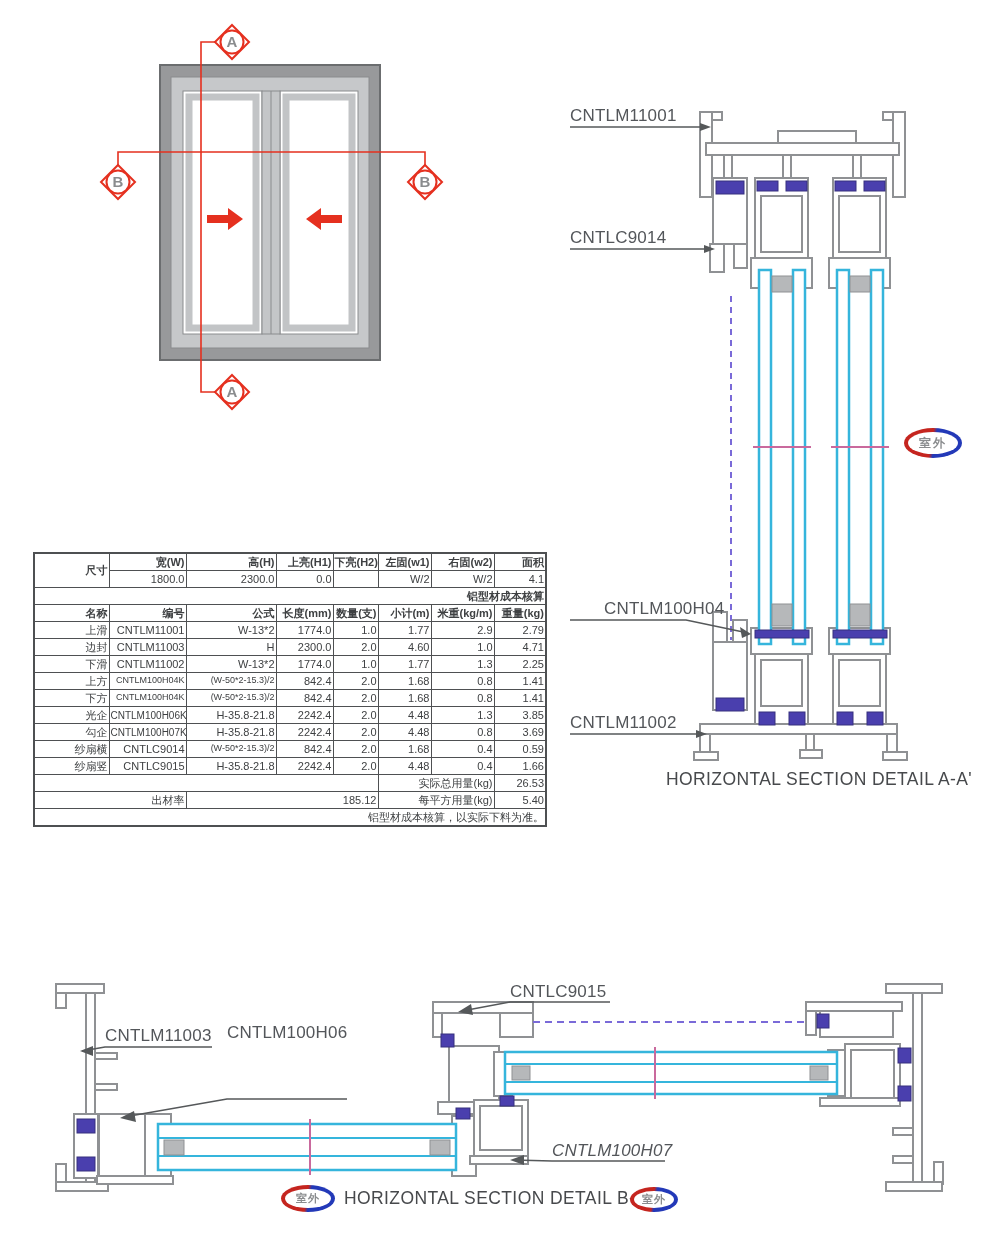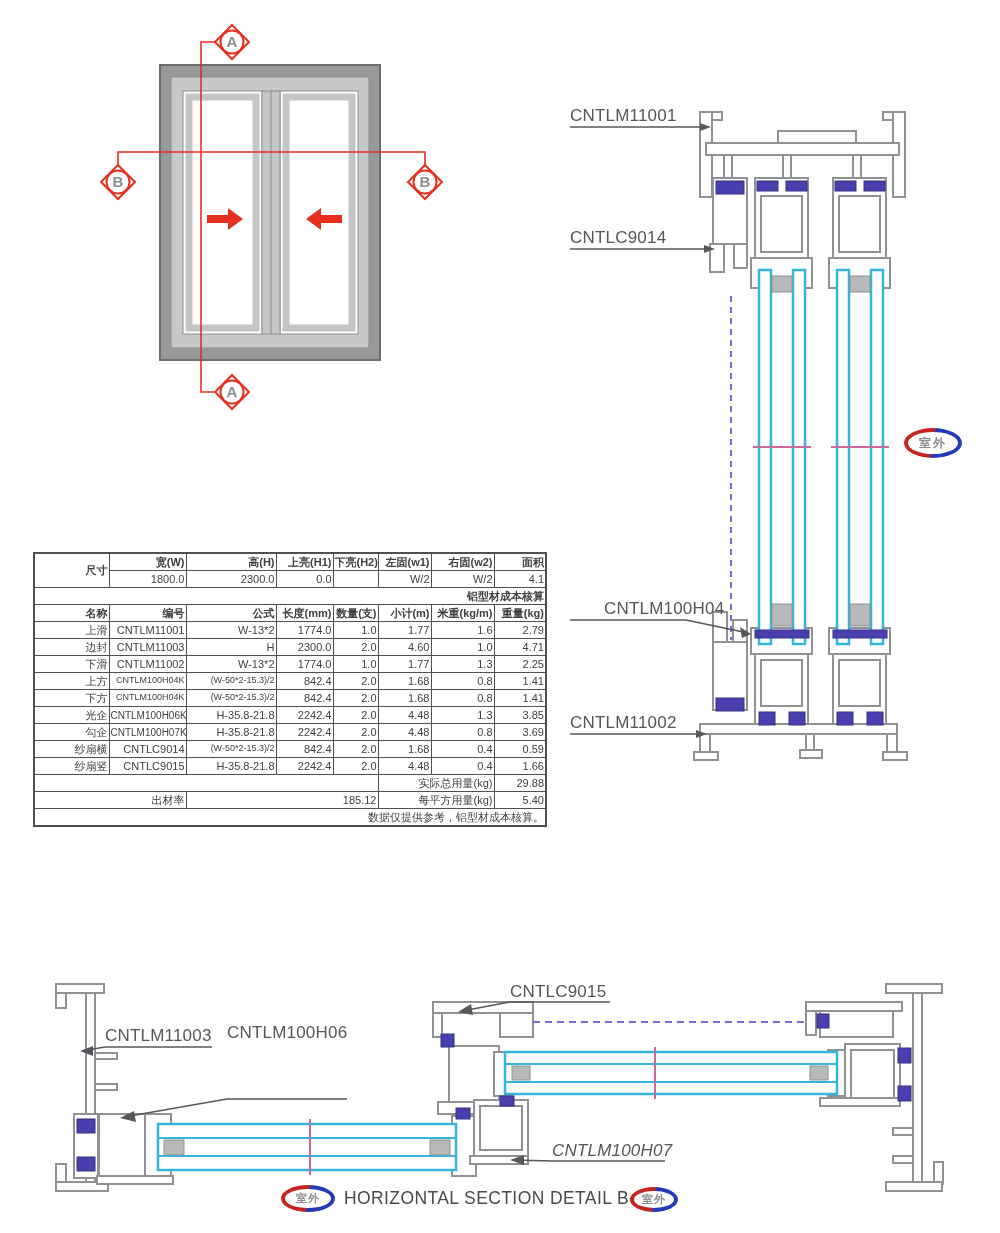--- a/index.html
+++ b/index.html
@@ -343,7 +343,7 @@
           <td>1774.0</td>
           <td>1.0</td>
           <td>1.77</td>
-          <td>1.6</td>
+          <td>2.9</td>
           <td>2.79</td>
   </tr>
   <tr>

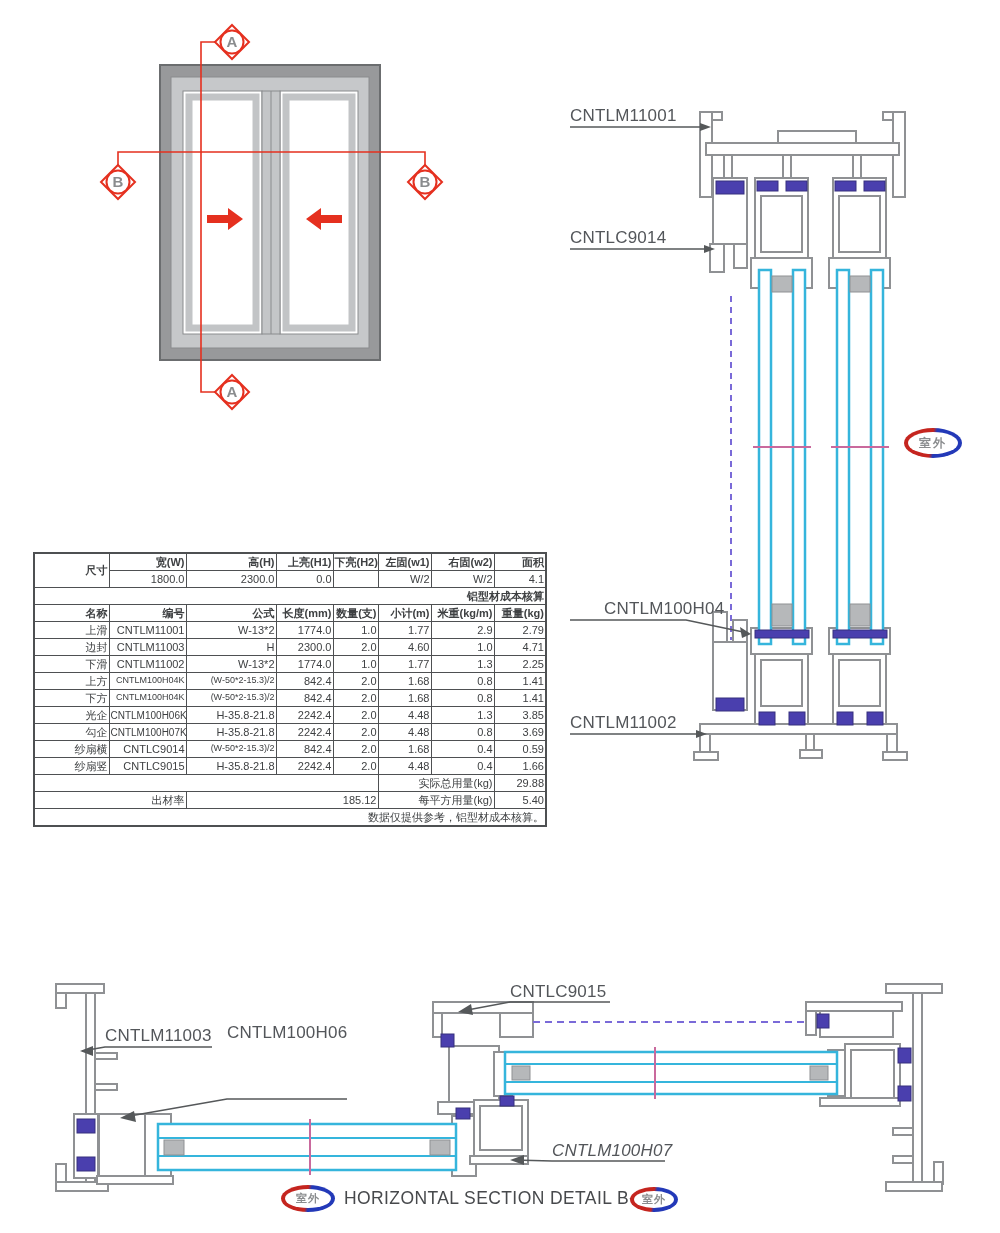--- a/index.html
+++ b/index.html
@@ -429,7 +429,7 @@
   <tr>
     <td colspan="5"></td>
     <td colspan="2">实际总用量(kg)</td>
-    <td>29.88</td>
+    <td>26.53</td>
   </tr>
   <tr>
     <td colspan="2">出材率</td>

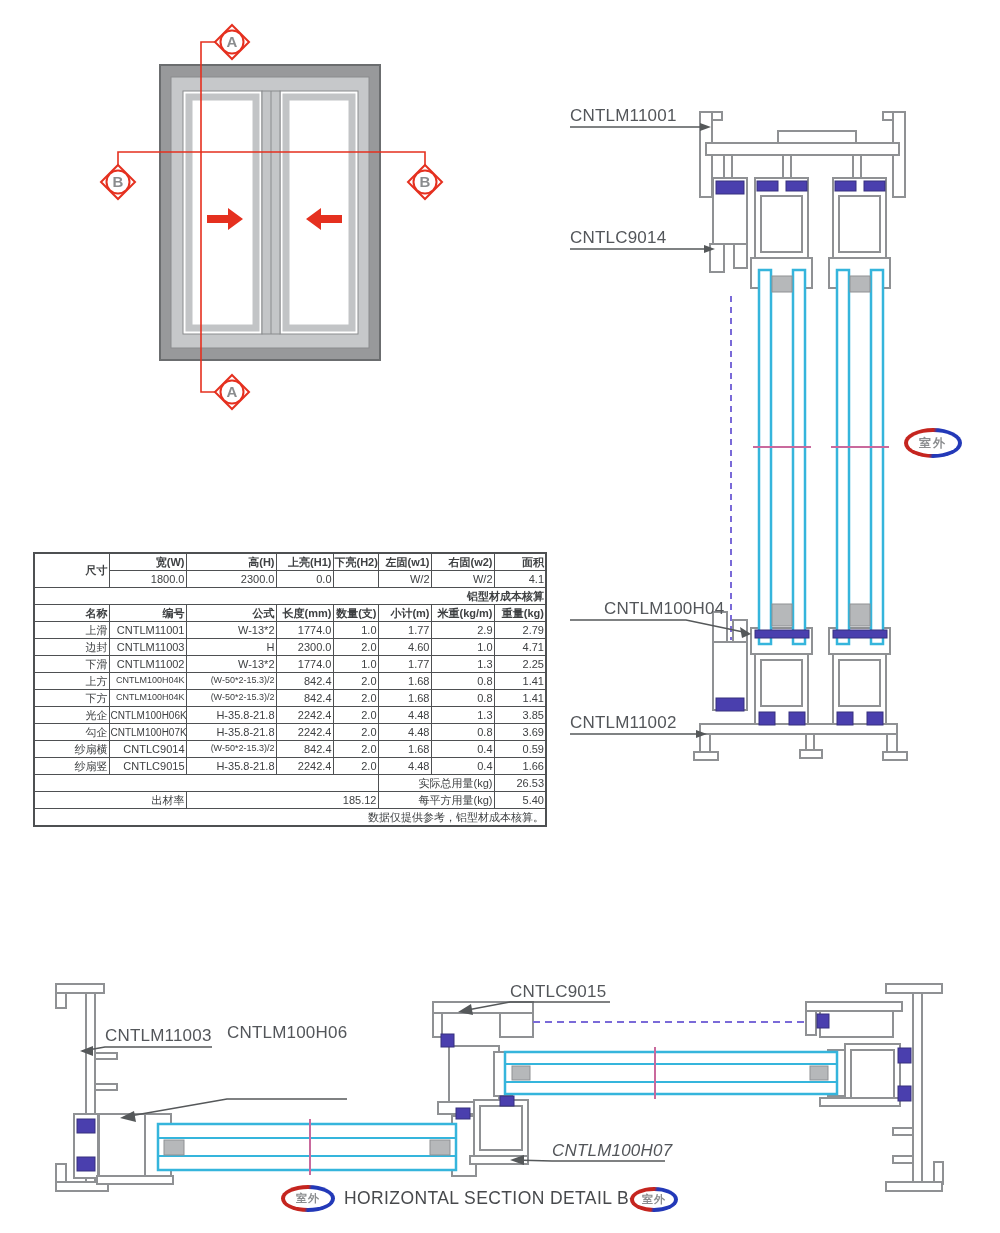--- a/index.html
+++ b/index.html
@@ -281,6 +281,7 @@
 <div class="plabel" style="left:570px;top:228px;">CNTLC9014</div>
 <div class="plabel" style="left:576px;top:599px;margin-left:28px;">CNTLM100H04</div>
 <div class="plabel" style="left:570px;top:713px;">CNTLM11002</div>
+<div class="caption" style="left:666px;top:769px;">HORIZONTAL SECTION DETAIL A-A'</div>
 
 <div class="plabel" style="left:105px;top:1026px;">CNTLM11003</div>
 <div class="plabel" style="left:227px;top:1023px;">CNTLM100H06</div>

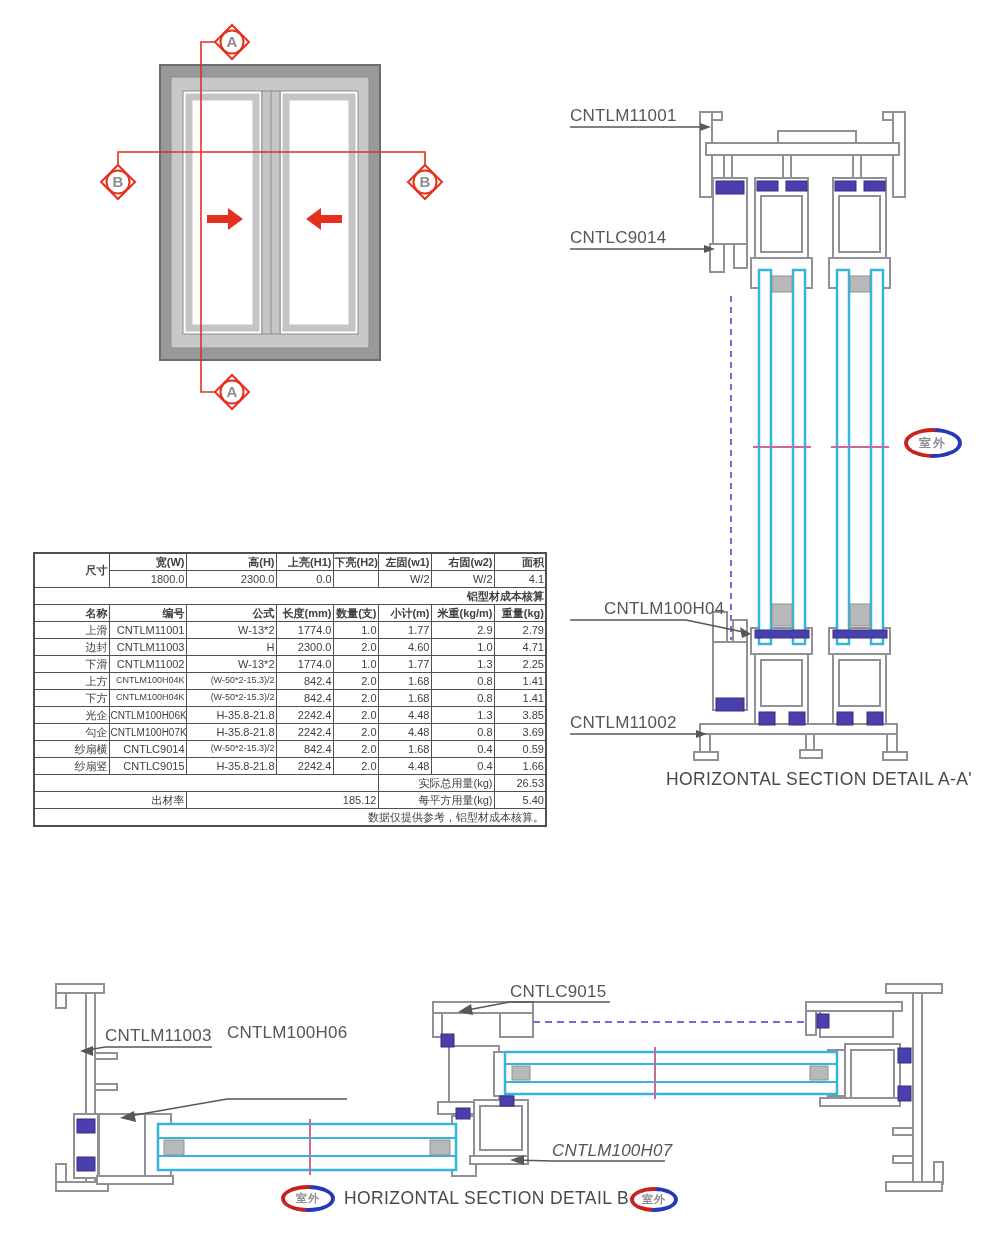--- a/index.html
+++ b/index.html
@@ -439,7 +439,7 @@
     <td>5.40</td>
   </tr>
   <tr>
-    <td colspan="8">数据仅提供参考，铝型材成本核算。</td>
+    <td colspan="8">铝型材成本核算，以实际下料为准。</td>
   </tr>
 </tbody>
     </table>

